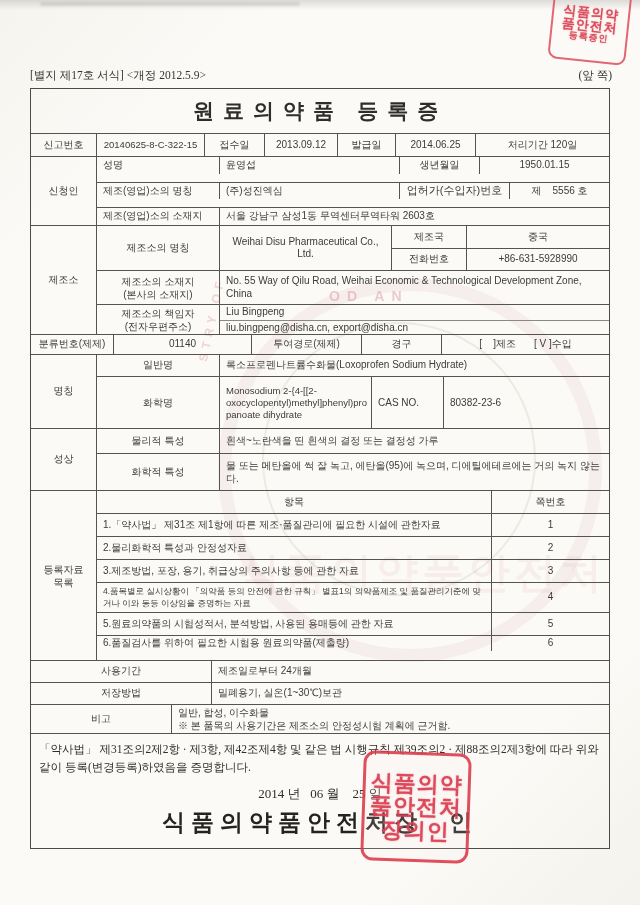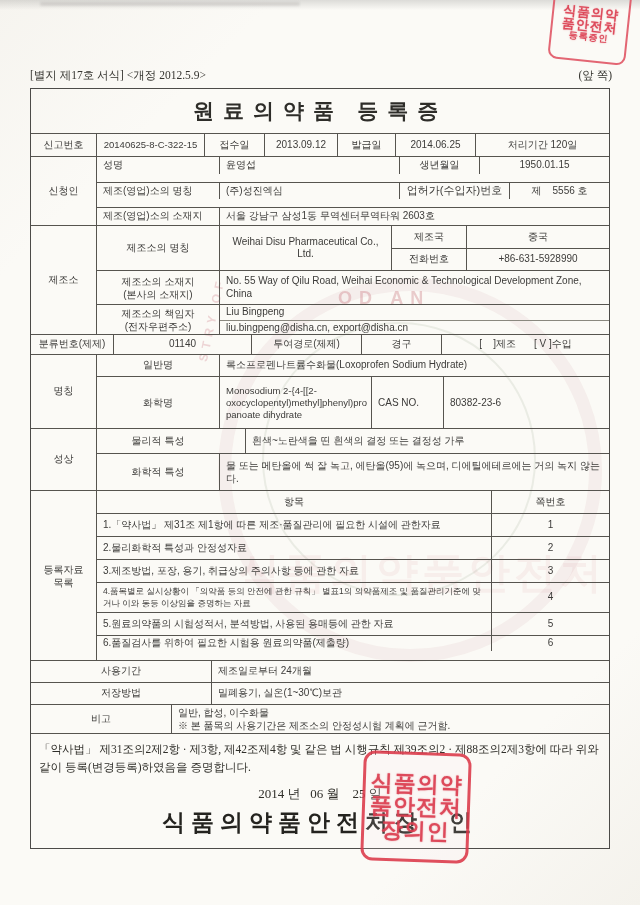--- a/index.html
+++ b/index.html
@@ -21,7 +21,7 @@
     border:13px solid rgba(201,142,146,.10);}
   .wm-ring2{position:absolute;left:262px;top:322px;width:270px;height:270px;border-radius:50%;
     border:2px solid rgba(160,170,150,.18);}
-  .wm-arc{position:absolute;left:338px;top:288px;font-size:18px;letter-spacing:7px;color:rgba(205,125,135,.38);font-weight:bold;}
+  .wm-arc{position:absolute;left:329px;top:288px;font-size:14px;letter-spacing:7px;color:rgba(205,125,135,.38);font-weight:bold;}
   .wm-arc2{position:absolute;left:196px;top:360px;font-size:12px;letter-spacing:5px;color:rgba(205,125,135,.30);
     font-weight:bold;transform:rotate(-78deg);transform-origin:left top;}
   .wm-big{position:absolute;left:238px;top:545px;width:330px;font-size:42px;font-weight:bold;letter-spacing:4px;

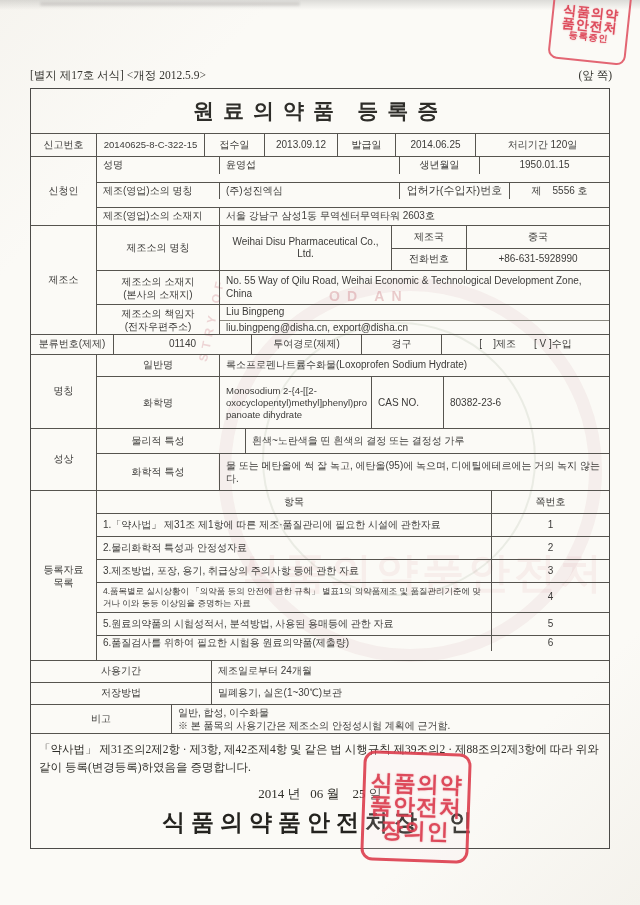--- a/index.html
+++ b/index.html
@@ -194,7 +194,7 @@
       <div class="sub" style="flex:1;">
         <div class="srow first" style="height:24px;flex:none;">
           <div class="c" style="width:122px;">물리적 특성</div>
-          <div class="c l" style="flex:1;margin-left:26px;">흰색~노란색을 띤 흰색의 결정 또는 결정성 가루</div>
+          <div class="c l" style="flex:1;">흰색~노란색을 띤 흰색의 결정 또는 결정성 가루</div>
         </div>
         <div class="srow" style="height:38px;flex:none;">
           <div class="c" style="width:122px;">화학적 특성</div>

